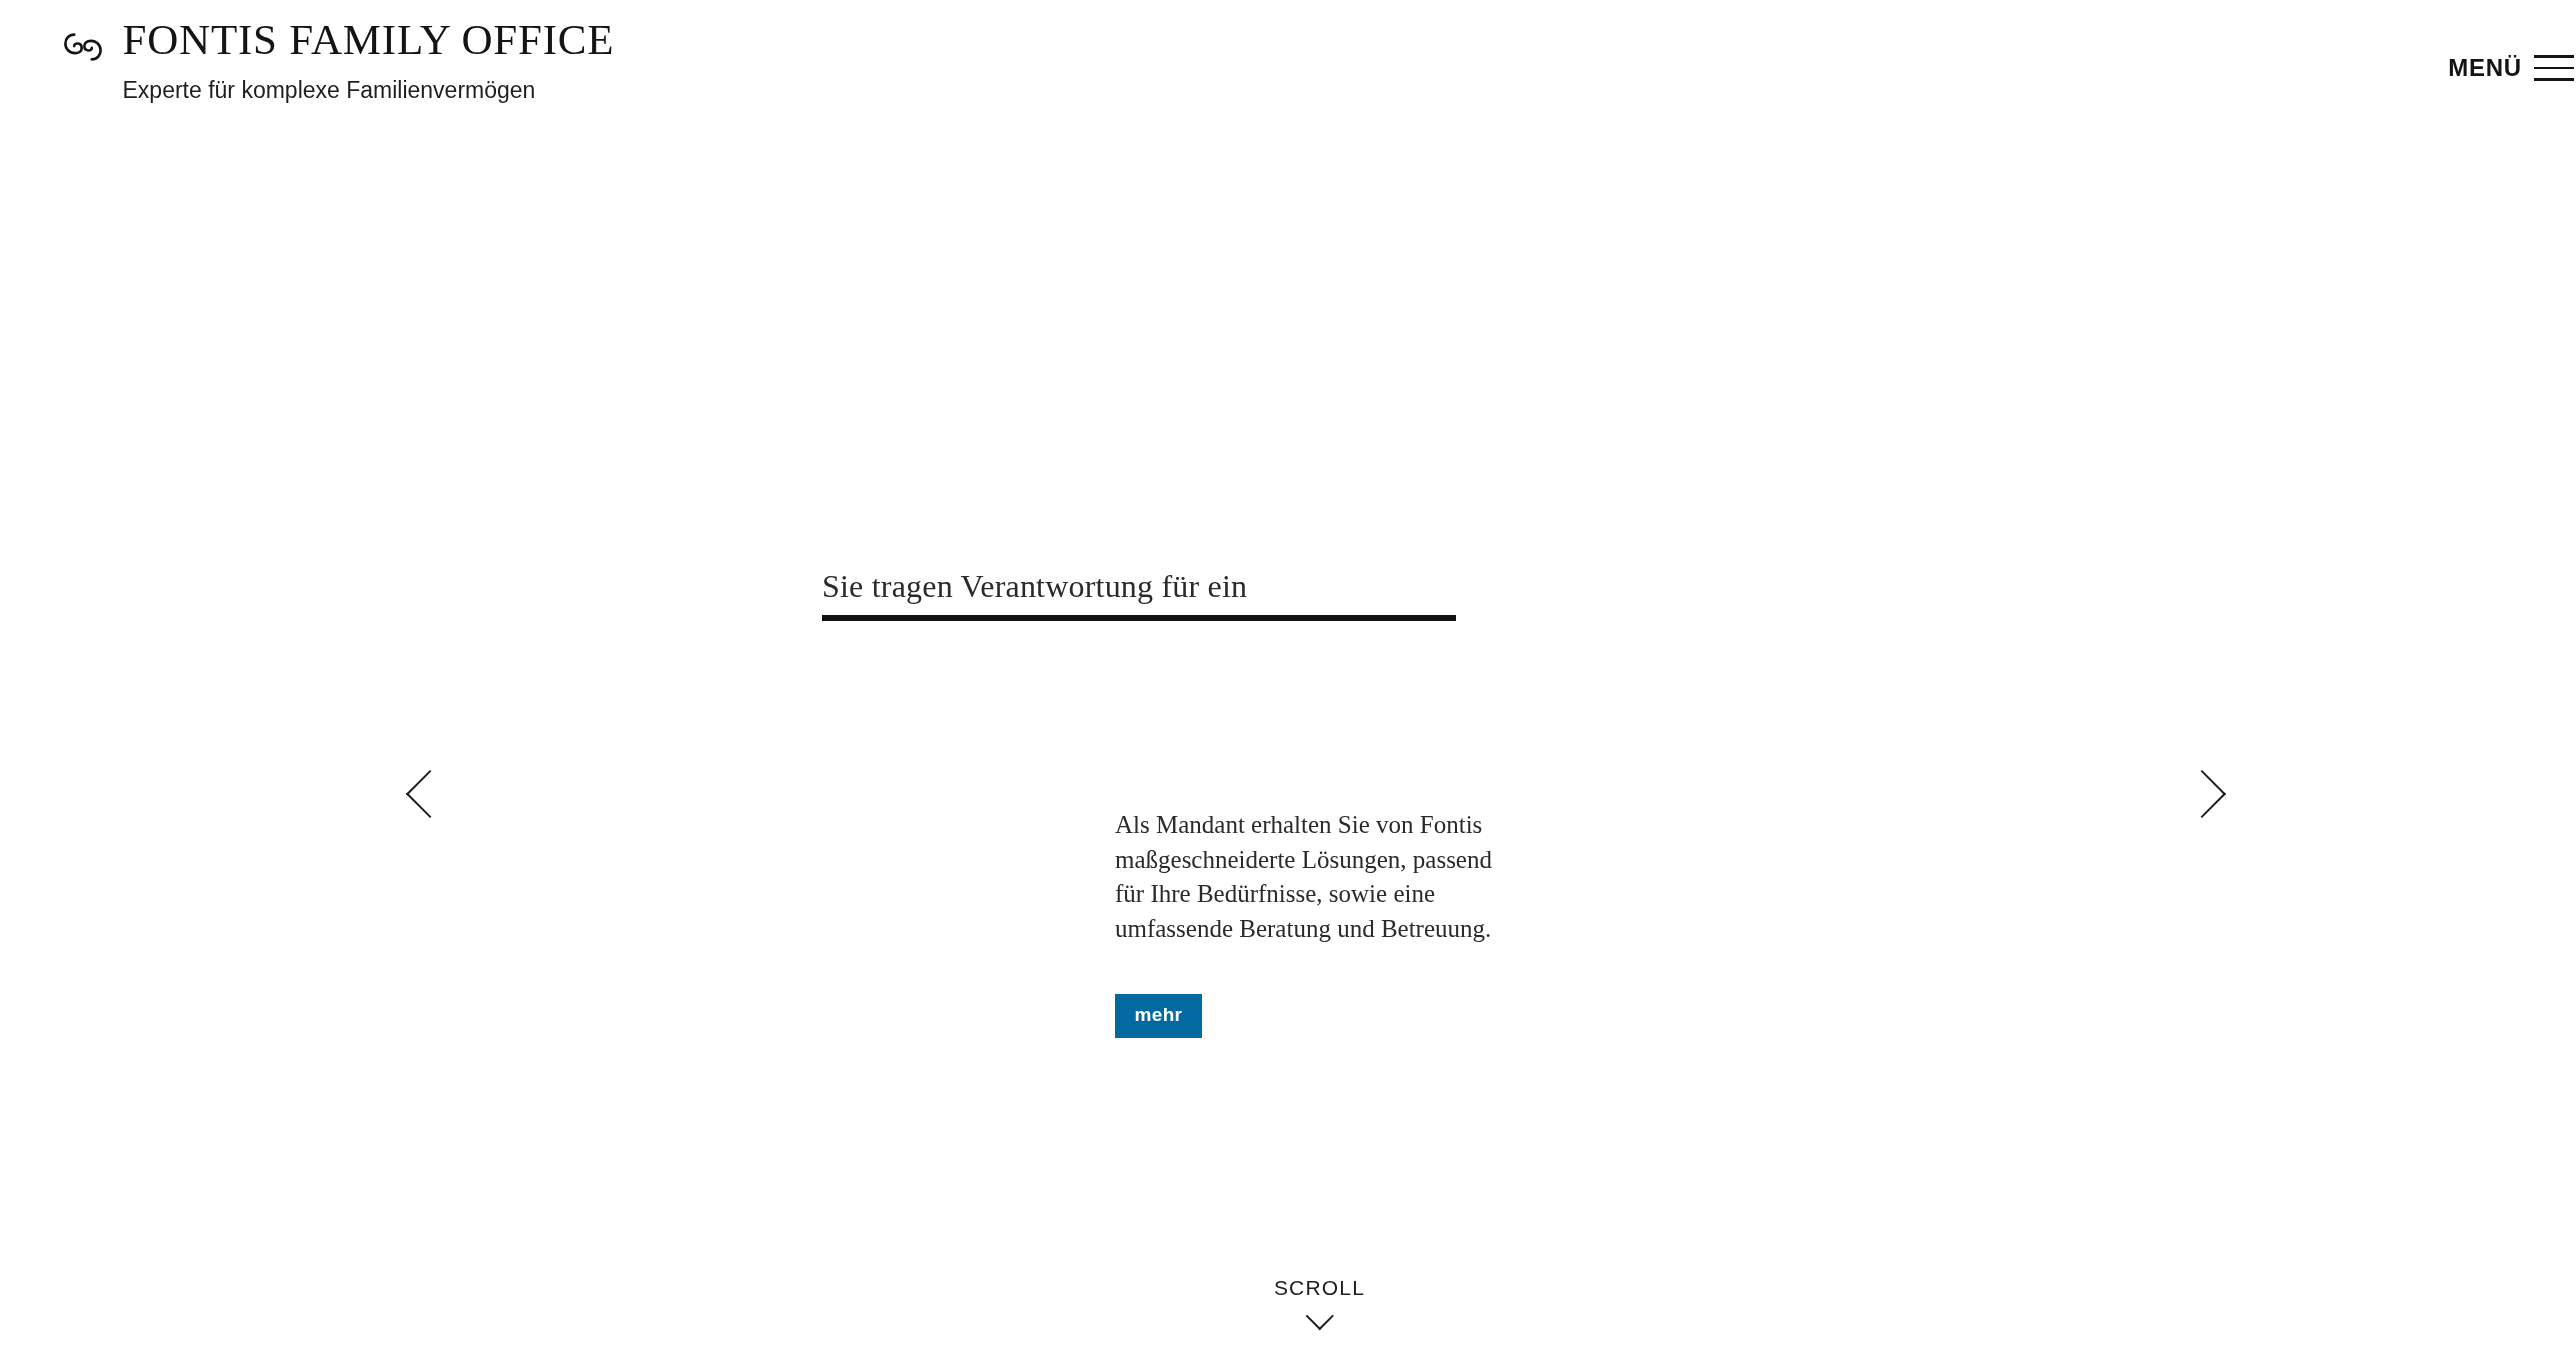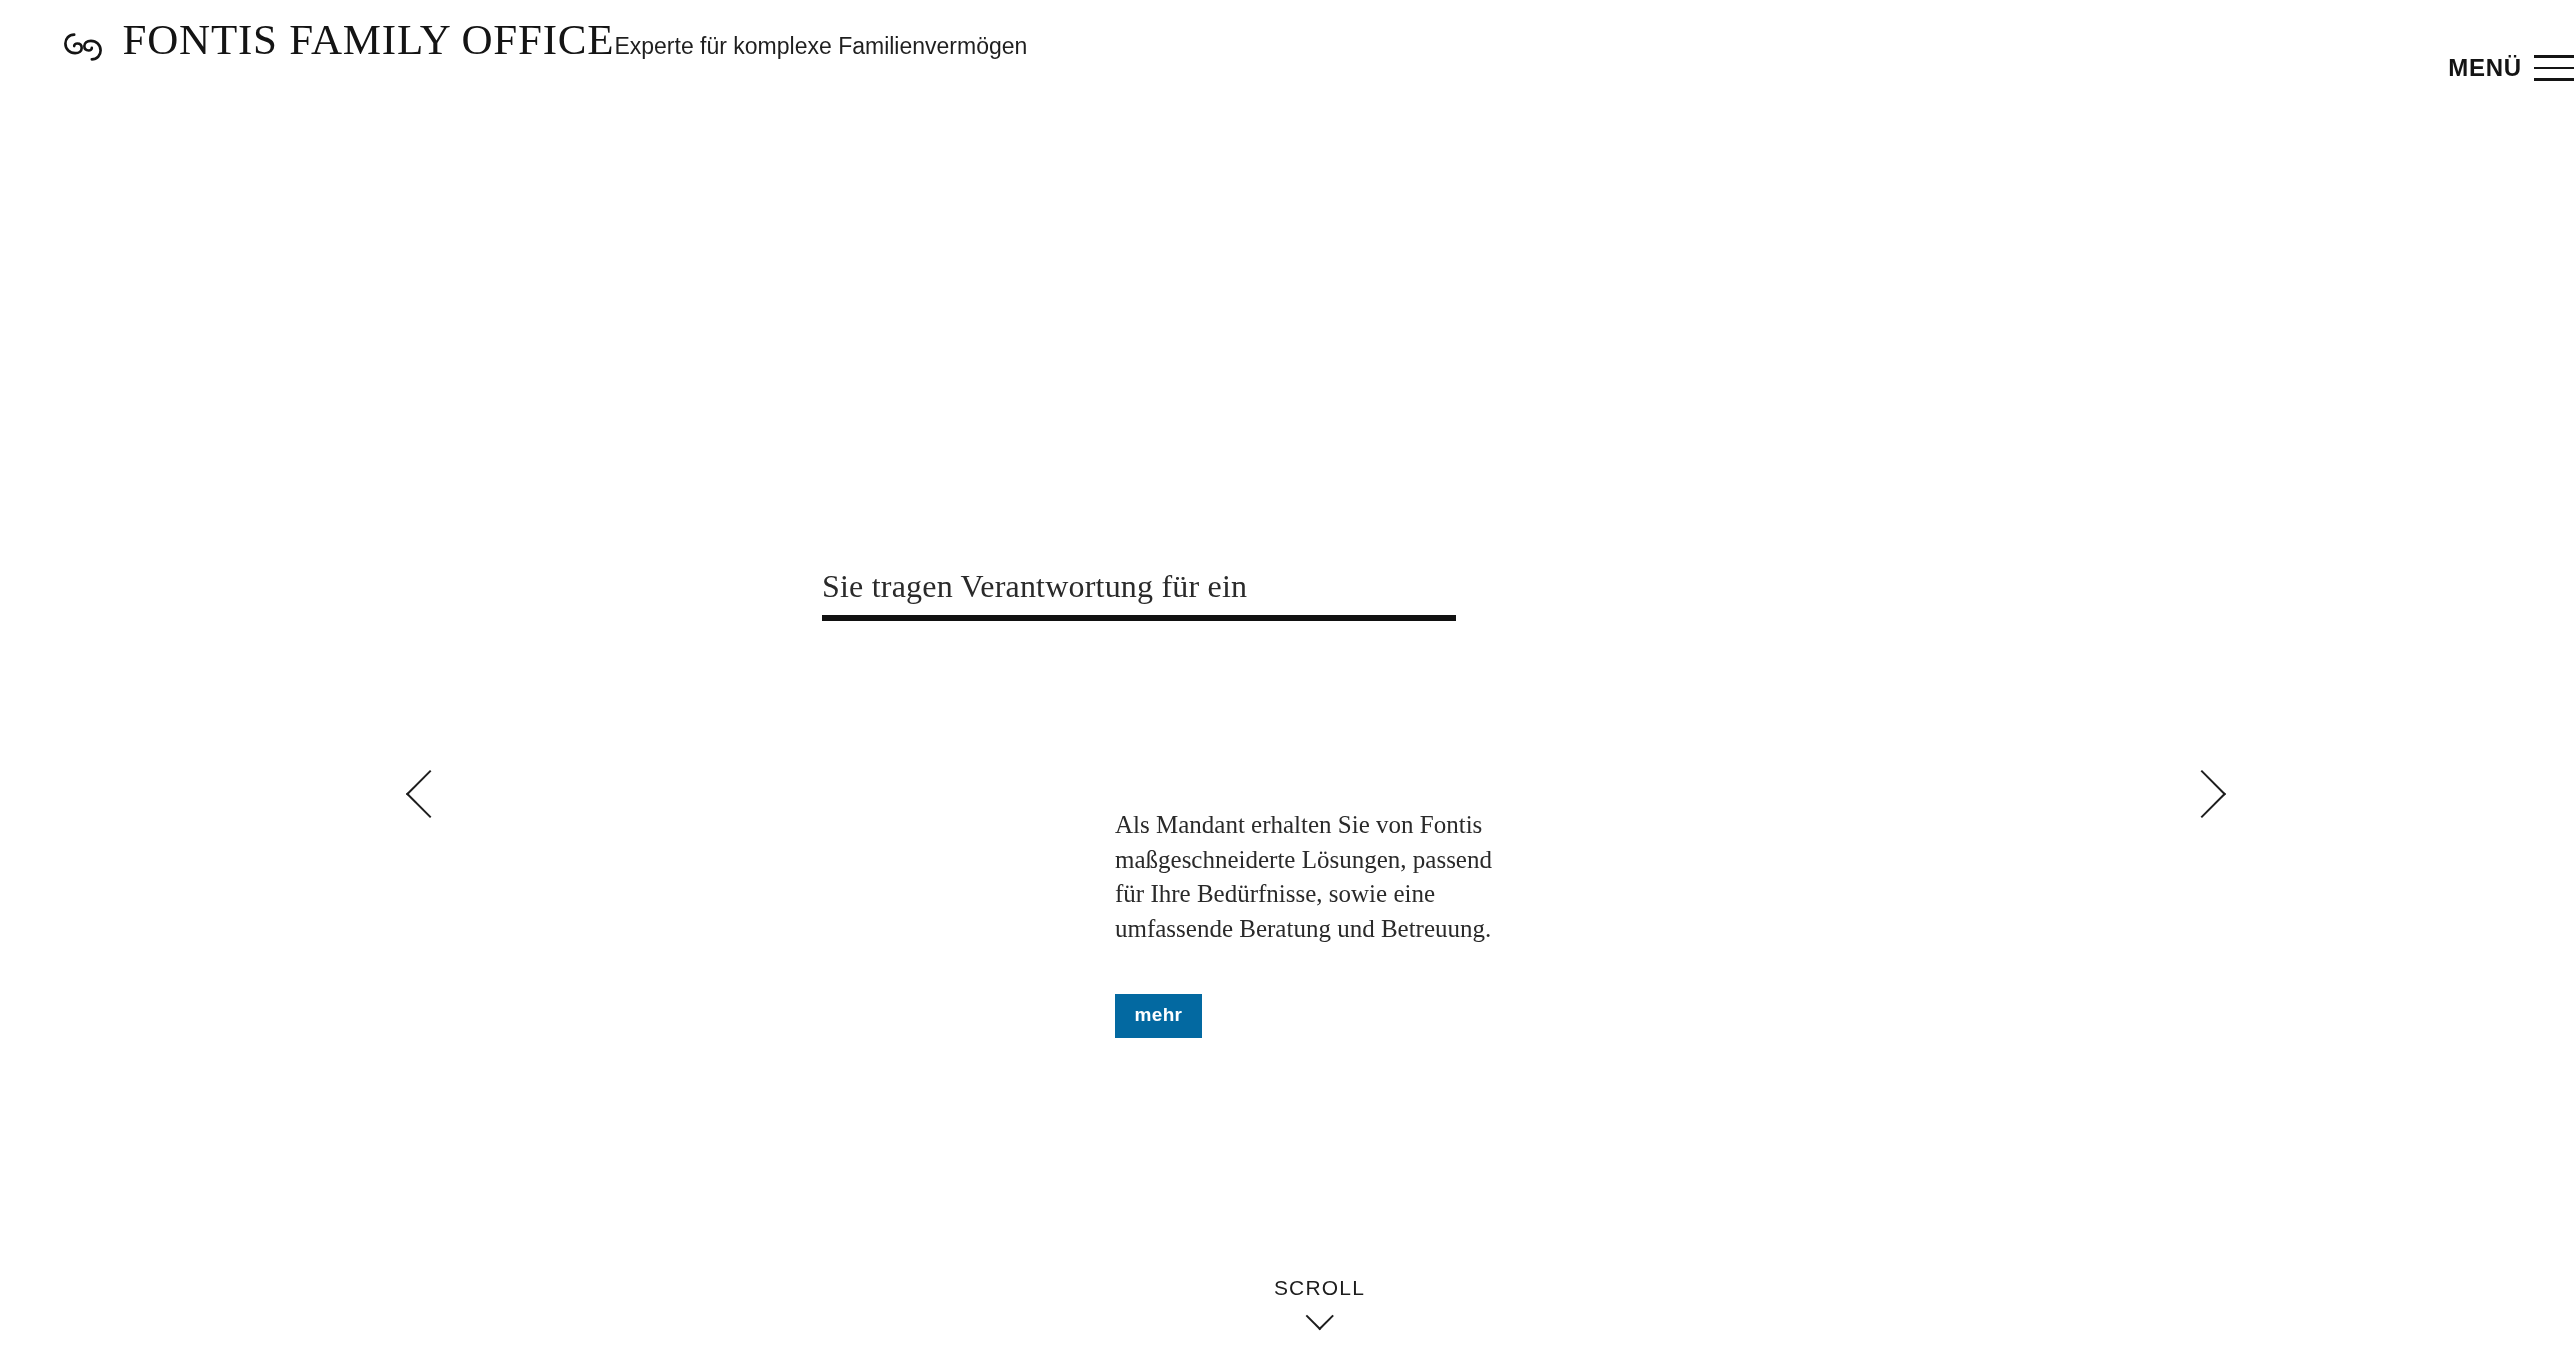--- a/index.html
+++ b/index.html
@@ -52,7 +52,7 @@
 
   .brand-text {
     display: flex;
-    flex-direction: row;
+    flex-direction: column;
   }
 
   .brand-title {

